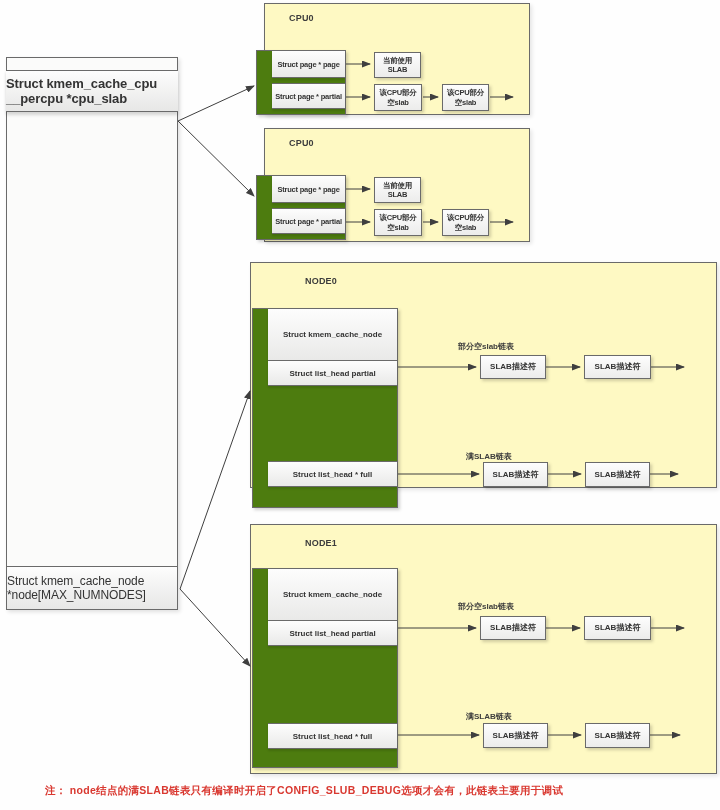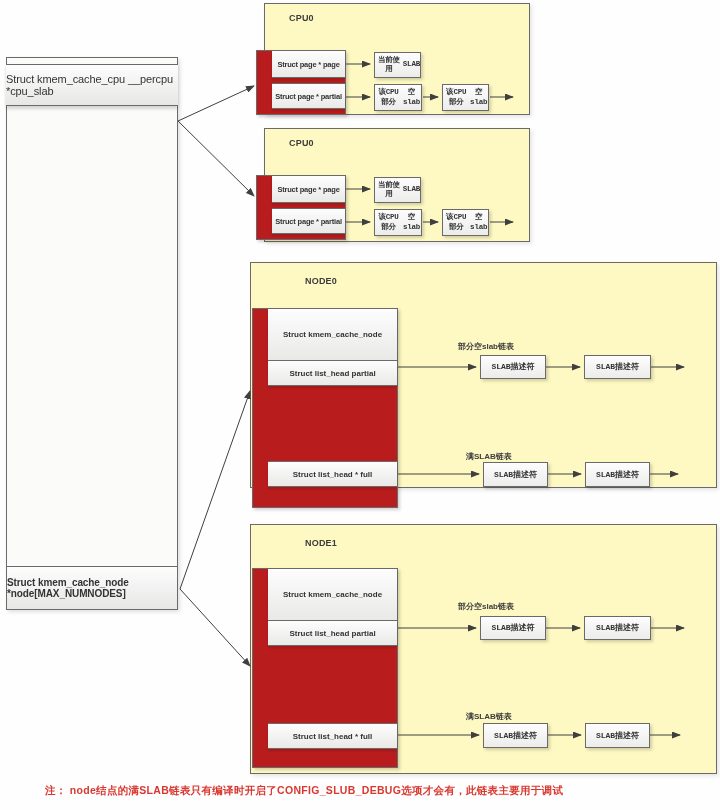--- a/index.html
+++ b/index.html
@@ -11,7 +11,7 @@
          box-shadow:2px 2px 4px rgba(0,0,0,.10);}
   .seclabel{position:absolute;font-size:9px;font-weight:bold;color:#3c3c3c;letter-spacing:.2px;}
 
-  .itable{position:absolute;border:1px solid #6a6a6a;background:#b91c1c;box-sizing:border-box;
+  .itable{position:absolute;border:1px solid #6a6a6a;background:#4d7c0f;box-sizing:border-box;
           display:flex;flex-direction:column;box-shadow:2px 2px 3px rgba(0,0,0,.18);padding-left:15px;}
   .irow{box-sizing:border-box;display:flex;align-items:center;justify-content:center;
         text-align:center;color:#333;font-weight:bold;}

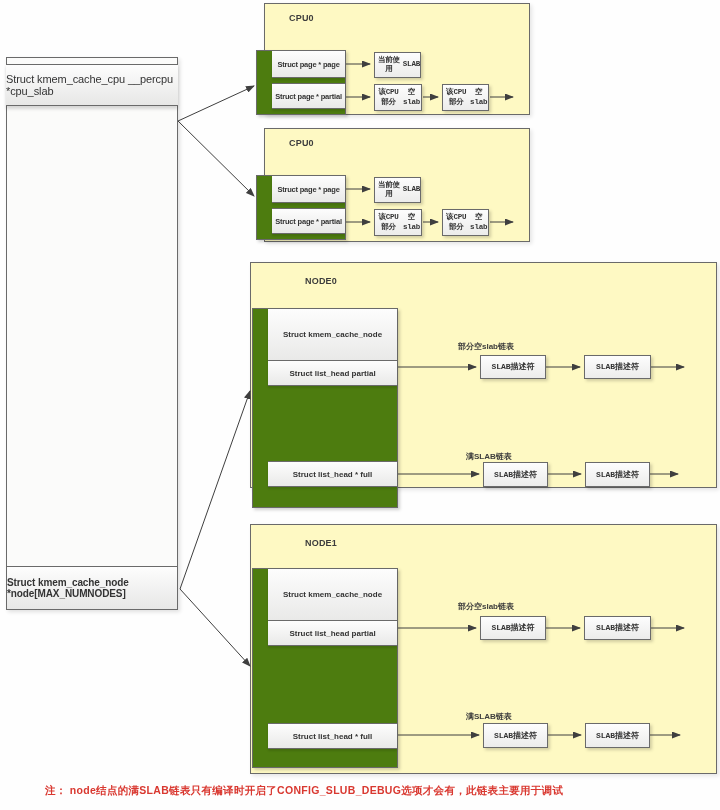--- a/index.html
+++ b/index.html
@@ -20,8 +20,8 @@
   .irow.bline{border-bottom:1px solid #6a6a6a;}
 
   .cell{position:absolute;border:1px solid #6a6a6a;background:linear-gradient(180deg,#fdfdfd,#ececeb);
-        box-sizing:border-box;display:flex;flex-direction:row;align-items:center;justify-content:center;
-        text-align:center;font-weight:bold;color:#333;box-shadow:2px 2px 3px rgba(0,0,0,.18);font-family:Liberation Mono, monospace;}
+        box-sizing:border-box;display:flex;flex-direction:column;align-items:center;justify-content:center;
+        text-align:center;font-weight:bold;color:#333;box-shadow:2px 2px 3px rgba(0,0,0,.18);}
   .cell .ln{line-height:1.25;}
 
   

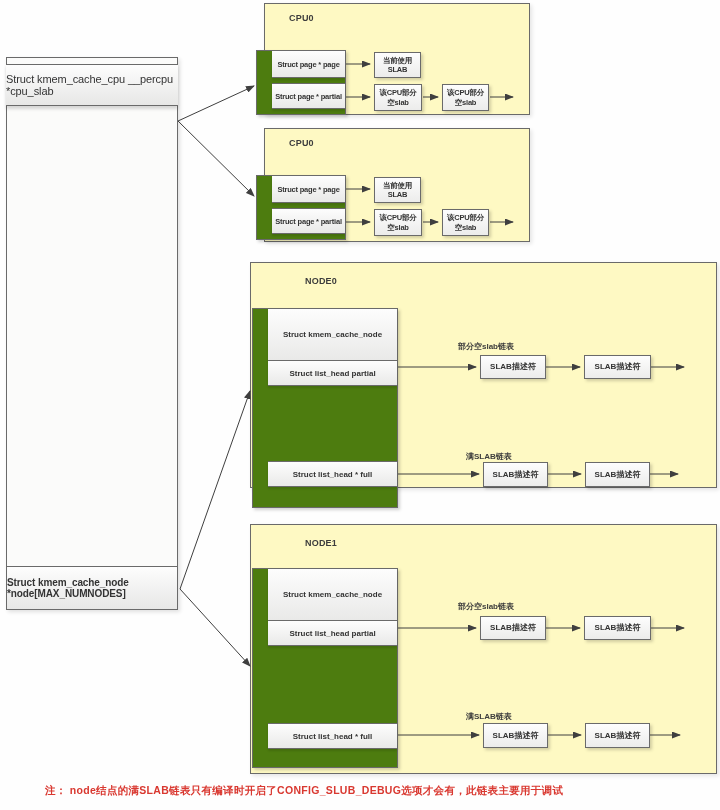--- a/index.html
+++ b/index.html
@@ -30,9 +30,9 @@
         box-shadow:2px 2px 4px rgba(0,0,0,.12);}
   .kmem .hdr{height:43px;border-bottom:1px solid #6a6a6a;display:flex;align-items:center;
              justify-content:center;font-size:9px;font-weight:bold;color:#333;}
-  .kmem .cpurow{height:40px;margin:6px -1px;border:1px solid #6a6a6a;border-left:none;border-right:none;
+  .kmem .cpurow{height:40px;margin:12px -1px;border:1px solid #6a6a6a;border-left:none;border-right:none;
                 background:linear-gradient(180deg,#fdfdfd,#e7e7e6);display:flex;align-items:center;
-                justify-content:center;font-size:11px;font-weight:normal;color:#333;
+                justify-content:center;font-size:13px;font-weight:bold;color:#333;
                 box-shadow:0 3px 3px rgba(0,0,0,.15);letter-spacing:-.1px;}
   .kmem .spacer{flex:1;}
   .kmem .noderow{height:42px;border-top:1px solid #6a6a6a;

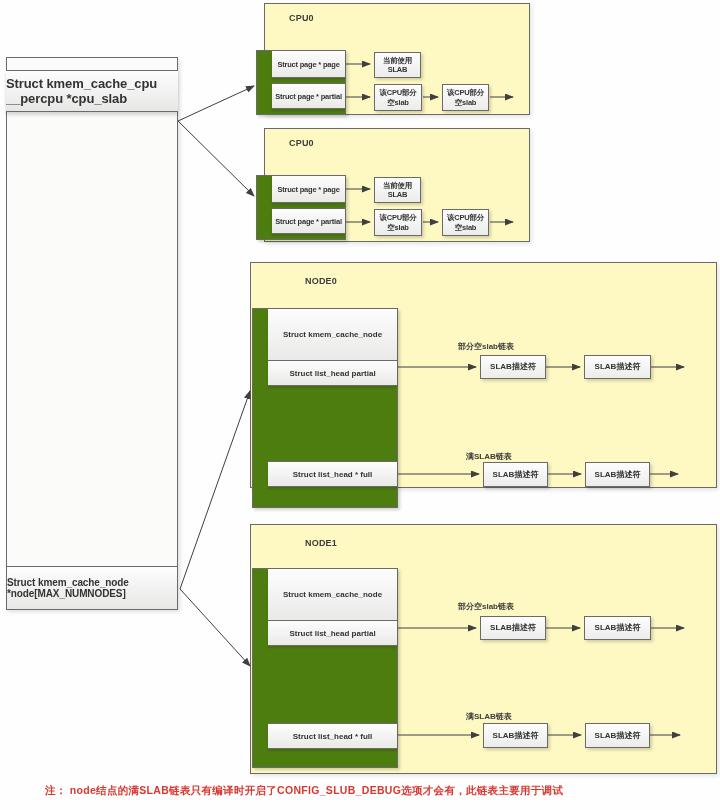--- a/index.html
+++ b/index.html
@@ -37,7 +37,7 @@
   .kmem .spacer{flex:1;}
   .kmem .noderow{height:42px;border-top:1px solid #6a6a6a;
                  background:linear-gradient(180deg,#fdfdfd,#e7e7e6);display:flex;align-items:center;
-                 justify-content:center;font-size:10px;font-weight:bold;color:#333;letter-spacing:-.1px;}
+                 justify-content:center;font-size:12px;font-weight:normal;color:#333;letter-spacing:-.1px;}
 
   .chainlabel{position:absolute;font-size:8px;font-weight:bold;color:#3c3c3c;padding-left:48px;}
 

